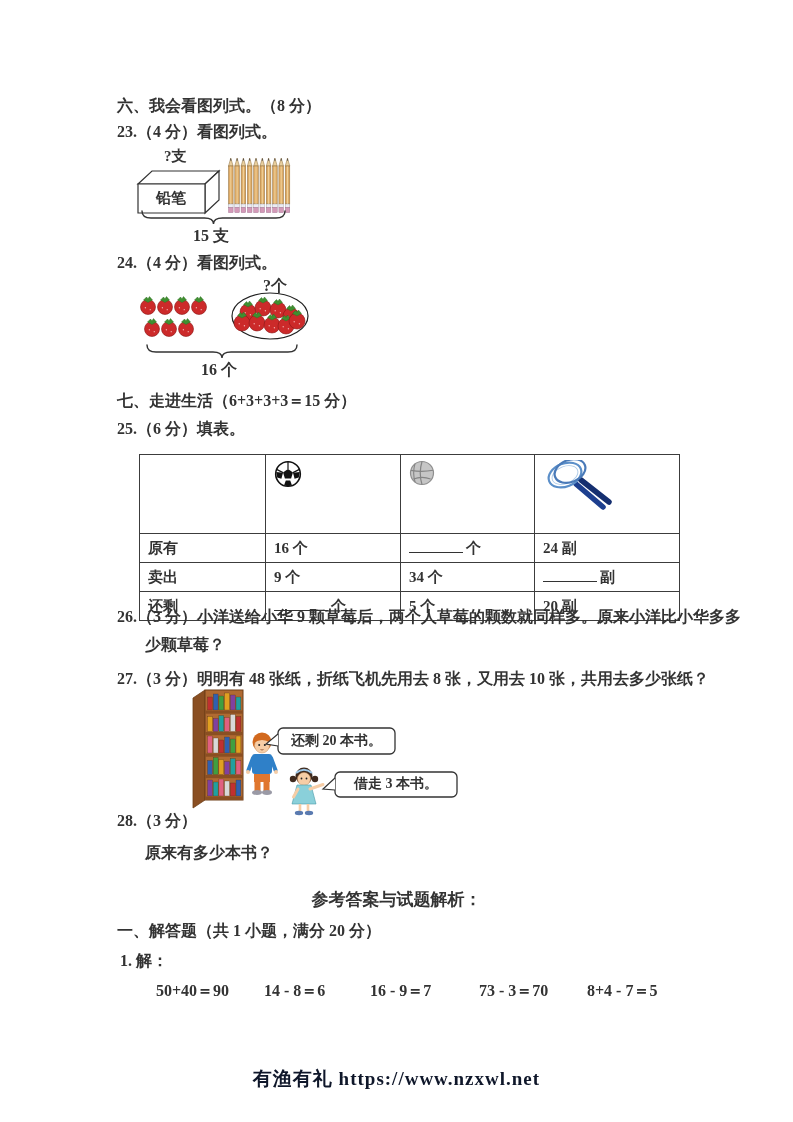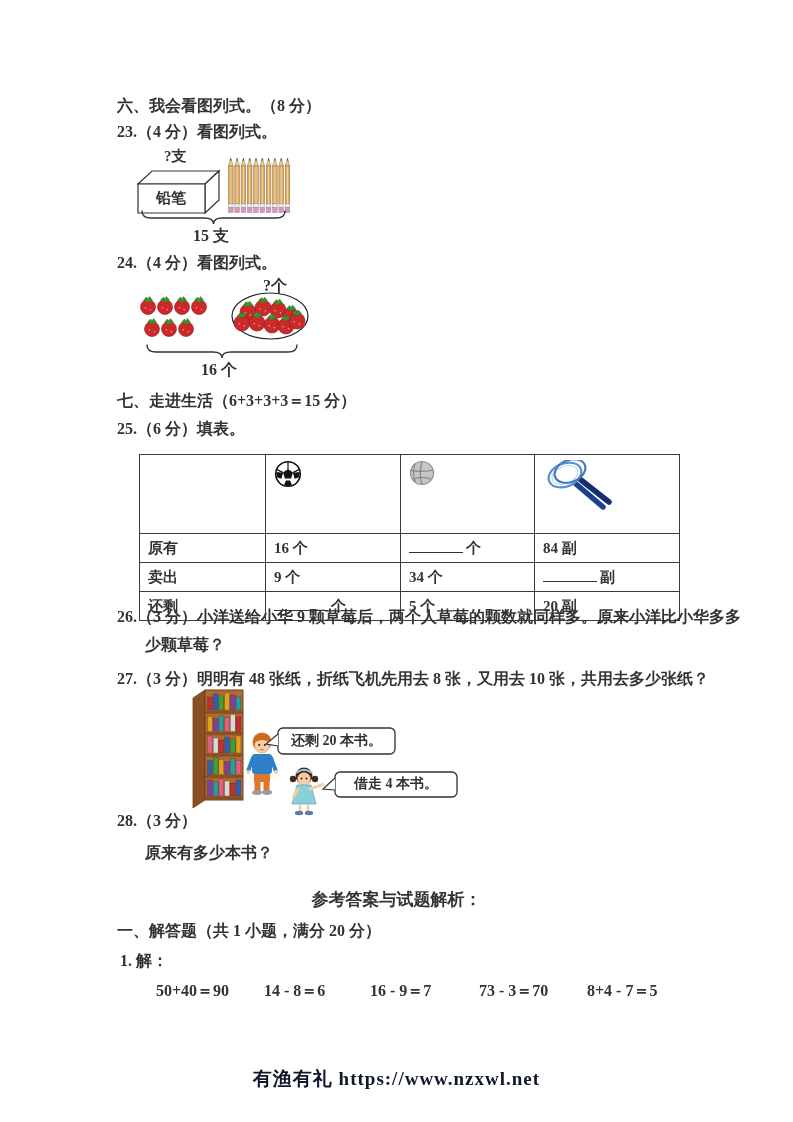--- a/index.html
+++ b/index.html
@@ -231,7 +231,7 @@
           <td>原有</td>
           <td>16 个</td>
           <td><span class="blank"></span><span>个</span></td>
-          <td>84 副</td>
+          <td>24 副</td>
         </tr>
         <tr class="datarow">
           <td>卖出</td>

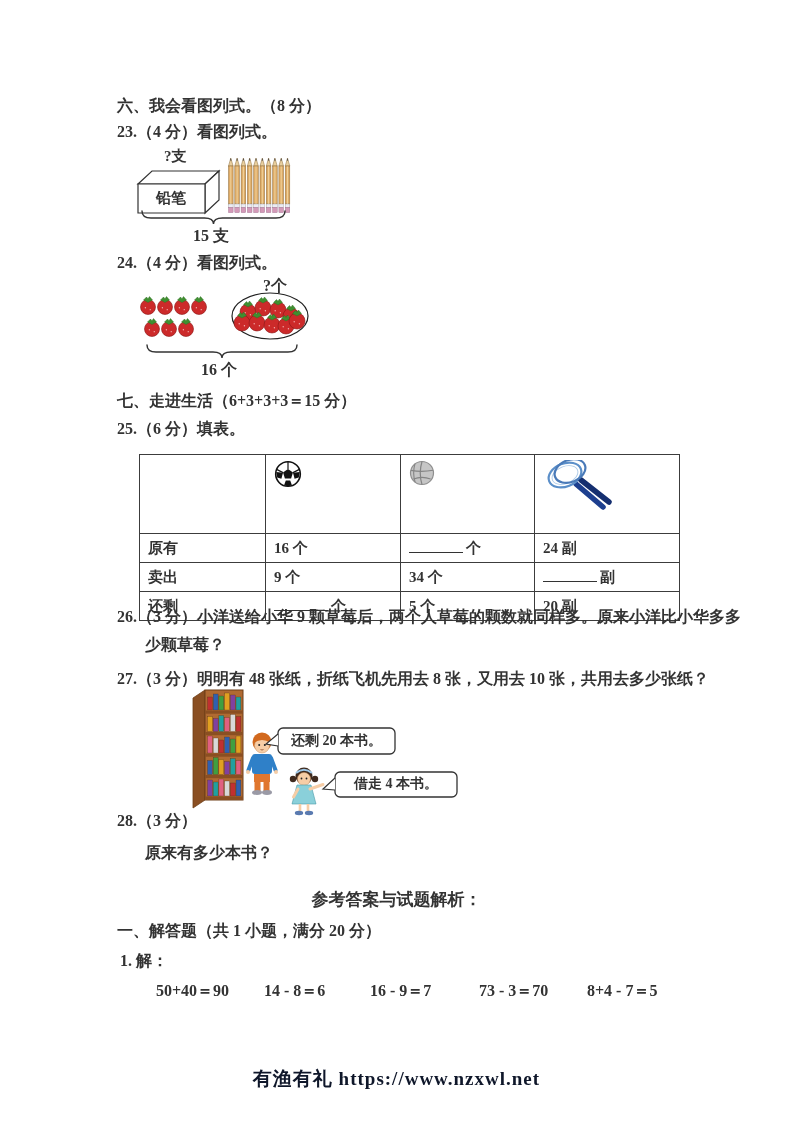--- a/index.html
+++ b/index.html
@@ -339,7 +339,7 @@
       </g>
     </svg>
     <span class="bubble-text" style="left:100px;top:44px;width:113px">还剩 20 本书。</span>
-    <span class="bubble-text" style="left:157px;top:87px;width:118px">借走 4 本书。</span>
+    <span class="bubble-text" style="left:157px;top:87px;width:118px">借走 3 本书。</span>
   </div>
 
   <div class="t" style="left:117px;top:811px">28.（3 分）</div>

